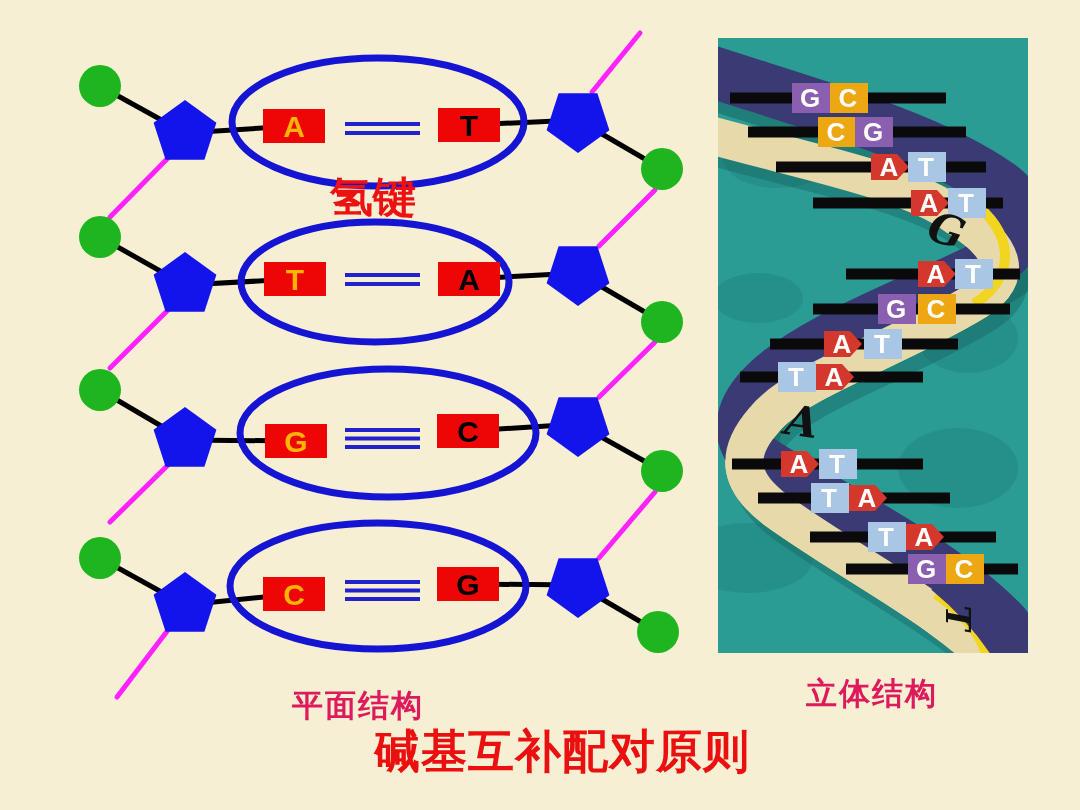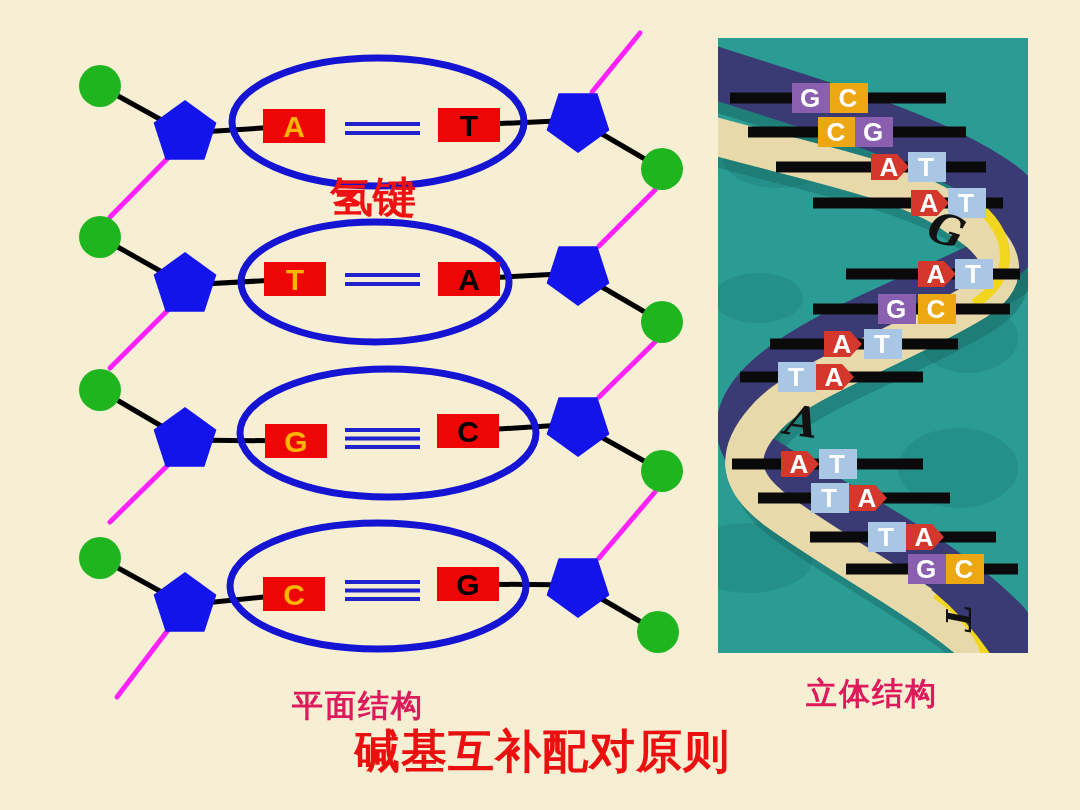--- a/index.html
+++ b/index.html
@@ -13,7 +13,7 @@
   #hydrogen-label{left:330px;top:176px;font-size:43px;}
   #planar-label{left:292px;top:690px;font-size:31px;letter-spacing:2px;}
   #stereo-label{left:806px;top:678px;font-size:31px;letter-spacing:2px;}
-  #title-label{left:354px;top:728px;font-size:46px;letter-spacing:1px;}
+  #title-label{left:374px;top:728px;font-size:46px;letter-spacing:1px;}
 </style>
 </head>
 <body>

